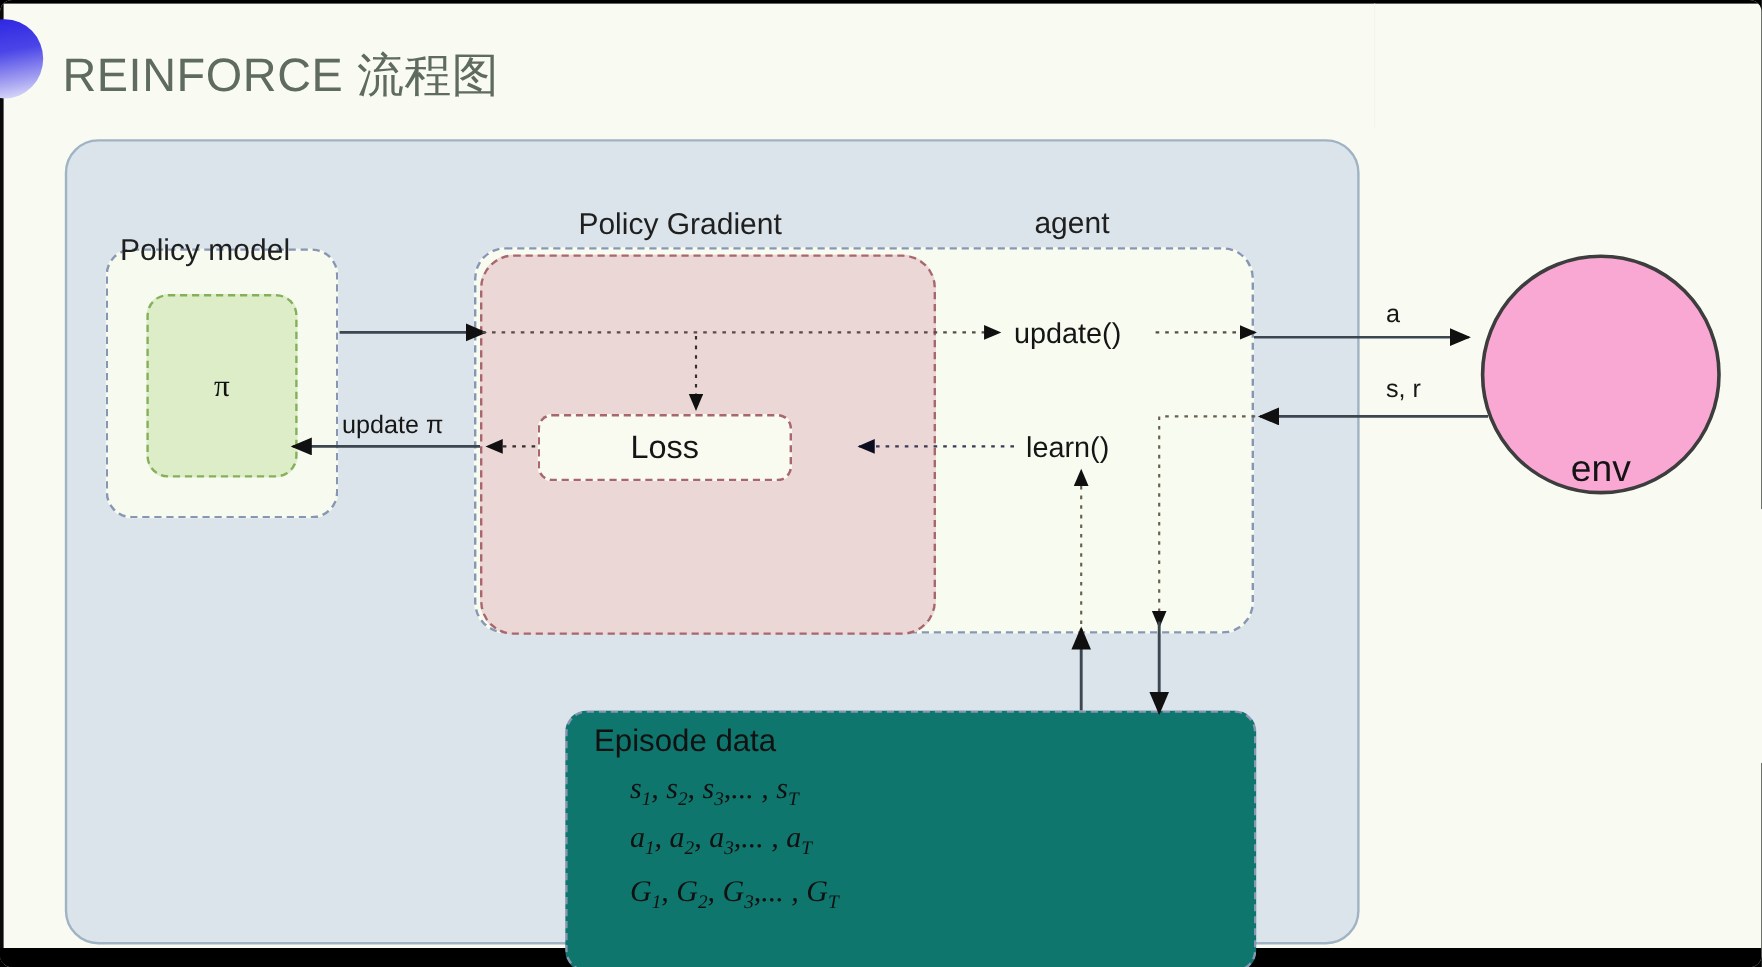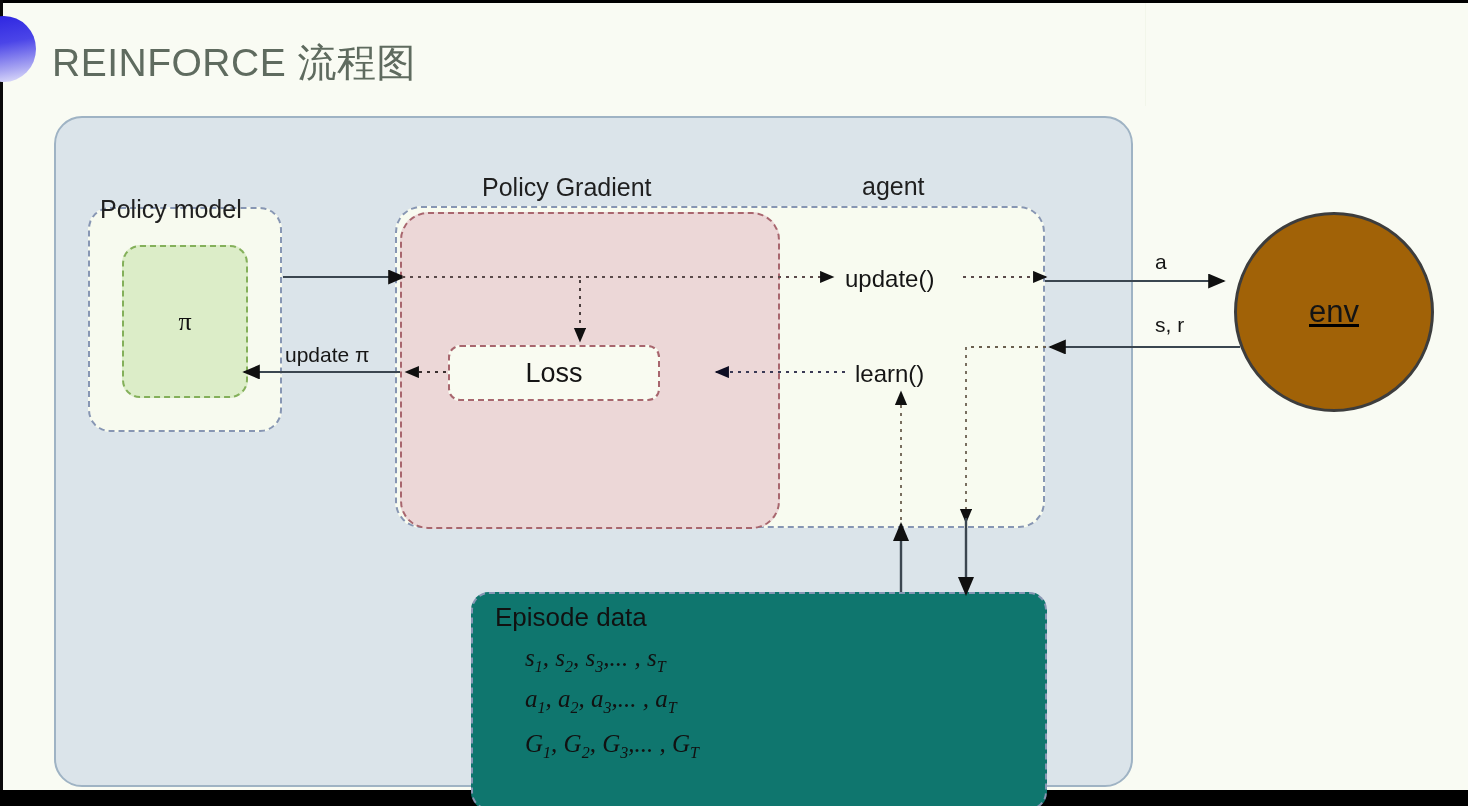--- a/index.html
+++ b/index.html
@@ -14,6 +14,7 @@
     background: #f9fbf3;
     overflow: hidden;
     font-family: "Liberation Sans", sans-serif;
+    border-radius: 10px;
   }
   
   .frame-top {

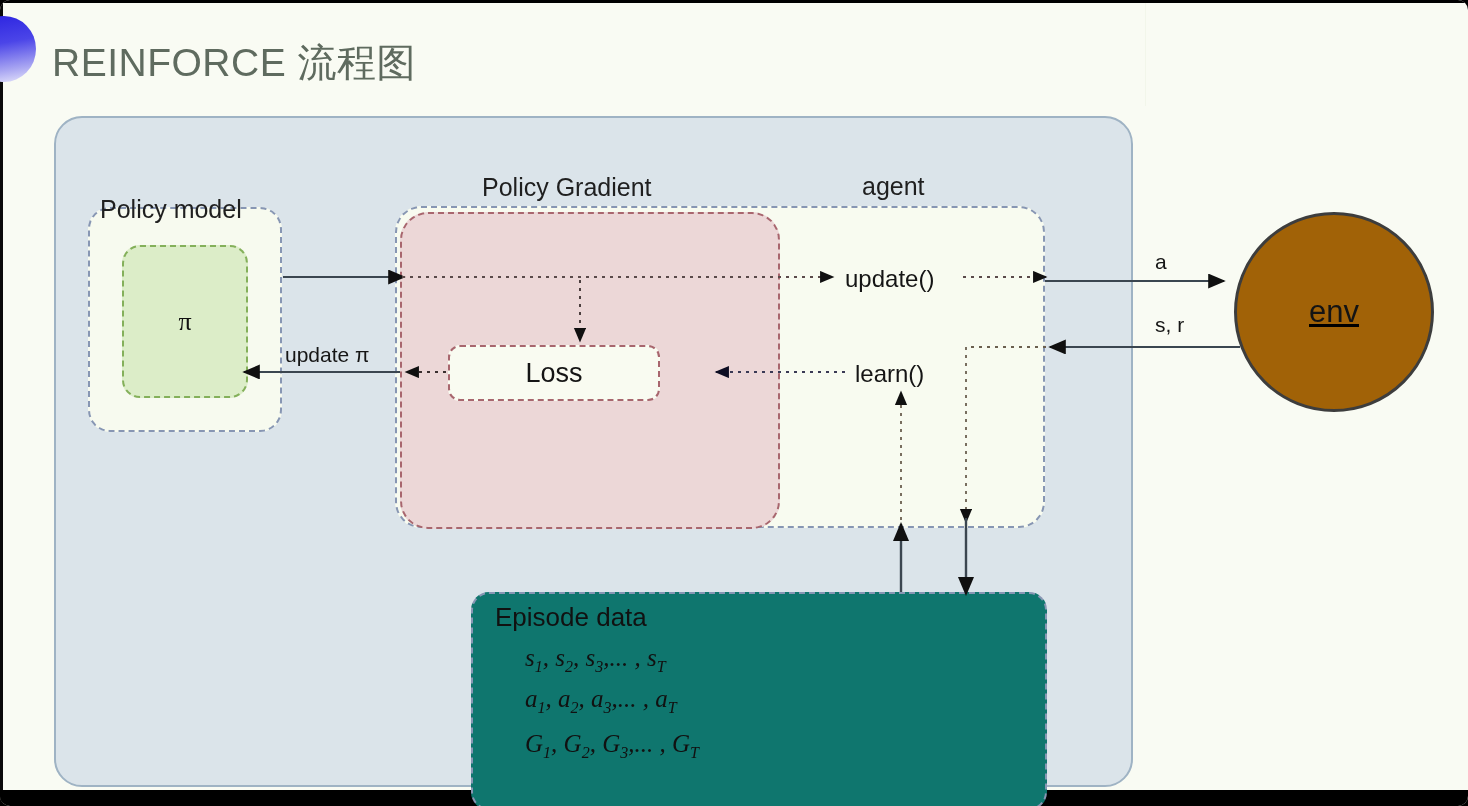--- a/index.html
+++ b/index.html
@@ -183,9 +183,9 @@
     width: 200px; height: 200px;
     border: 3px solid #3d3d3d;
     border-radius: 50%;
-    background: #a16207;
-    box-sizing: border-box;
-    display: flex; align-items: center; justify-content: center; text-decoration: underline;
+    background: #f9a8d4;
+    box-sizing: border-box;
+    display: flex; align-items: flex-end; justify-content: center;
   }
   .env-label { font-size: 31px; color: #141414; }
 

